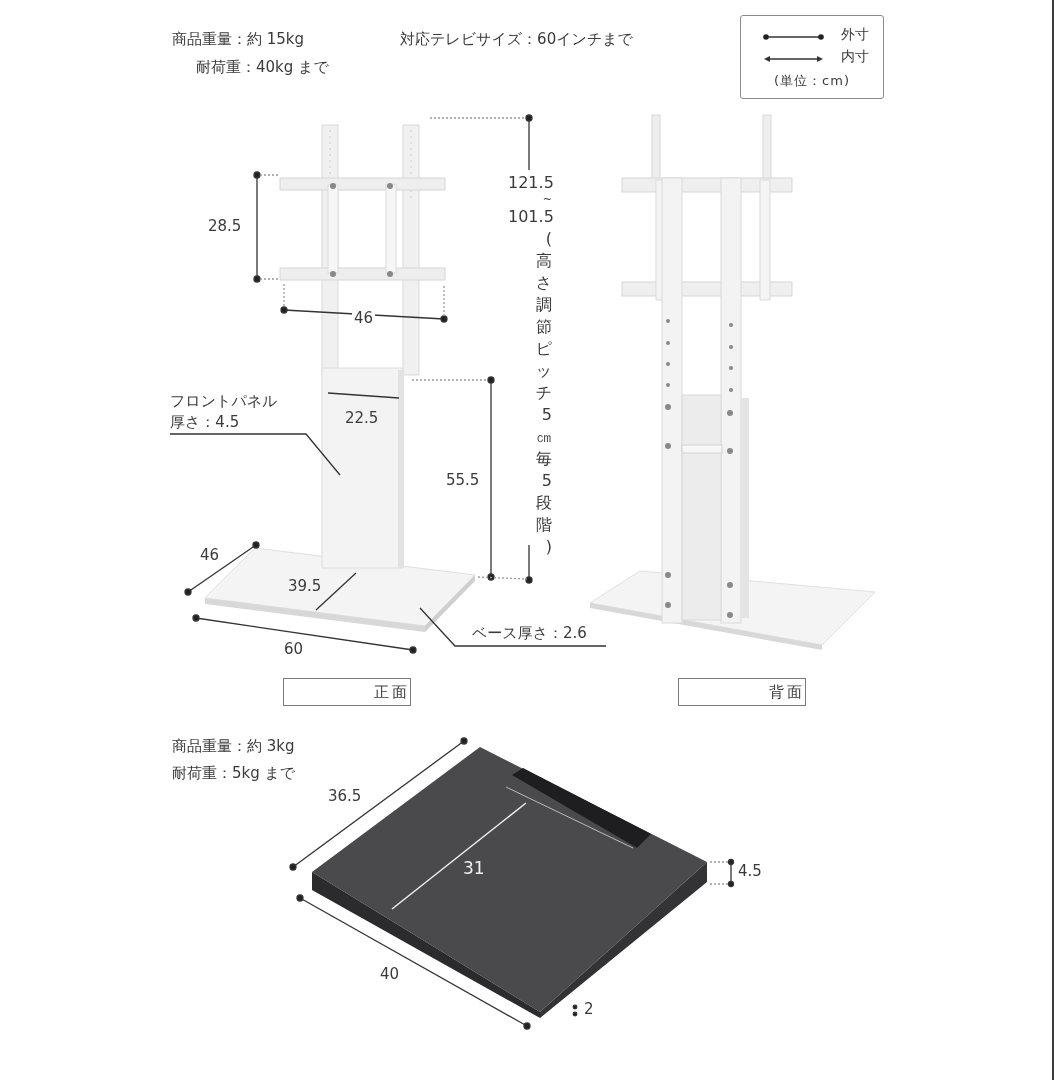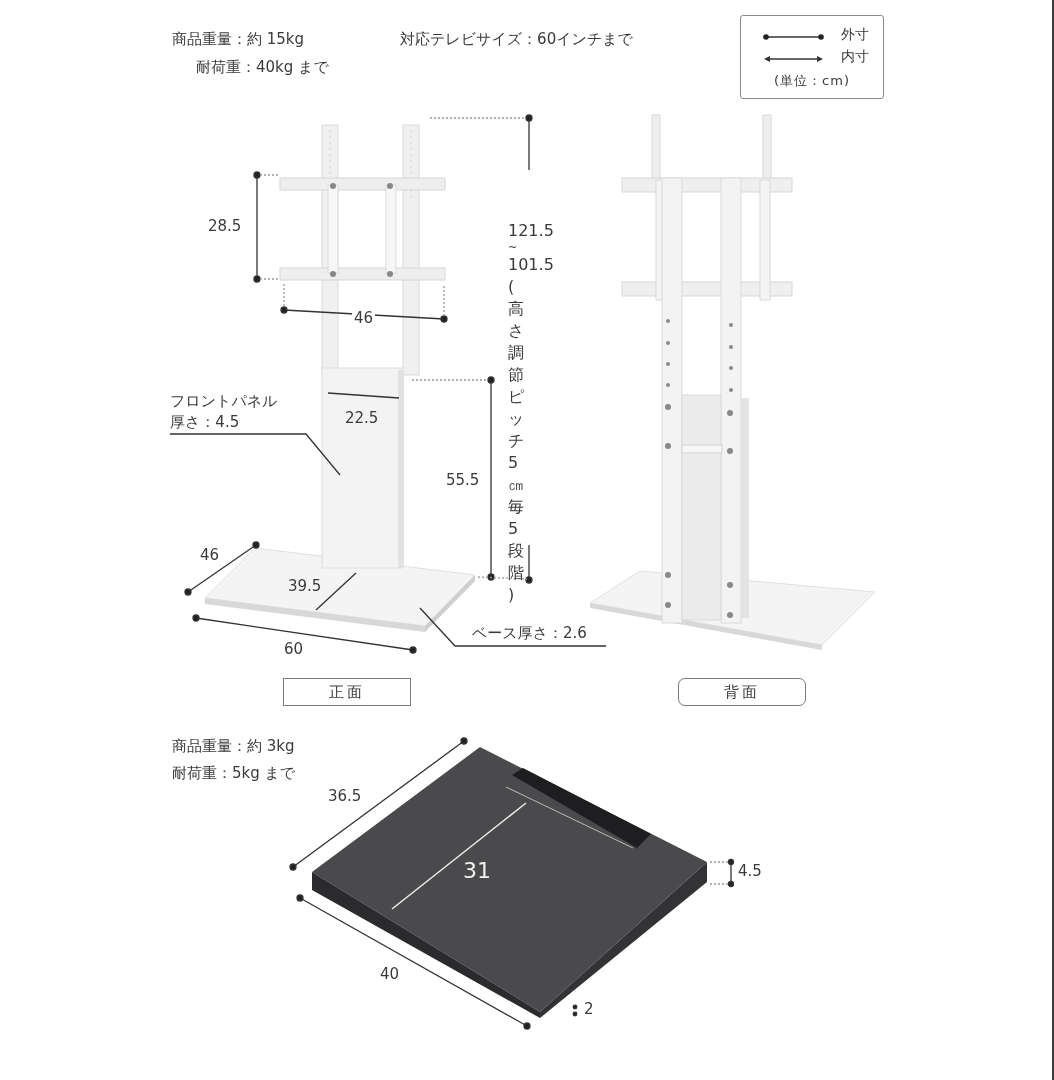--- a/index.html
+++ b/index.html
@@ -13,7 +13,7 @@
   .legend .lbl { position:absolute; left:80px; top:-2px; }
   .legend .unit { position:absolute; left:0; right:0; top:56px; text-align:center; font-size:13px; letter-spacing:1px; }
   .dimlabel { position:absolute; font-size:15px; color:#3a3a3a; white-space:nowrap; }
-  .vtext { position:absolute; left:508px; top:172px; width:44px; text-align:left; font-size:16px; line-height:22px; color:#3a3a3a;margin-top:48px; }
+  .vtext { position:absolute; left:508px; top:172px; width:44px; text-align:right; font-size:16px; line-height:22px; color:#3a3a3a; }
   .vtext span { display:block; }
   .caption-box { position:absolute; width:126px; height:26px; border:1.5px solid #7a7a7a;
                  text-align:center; line-height:26px; font-size:15px; letter-spacing:3px; background:#fff; }

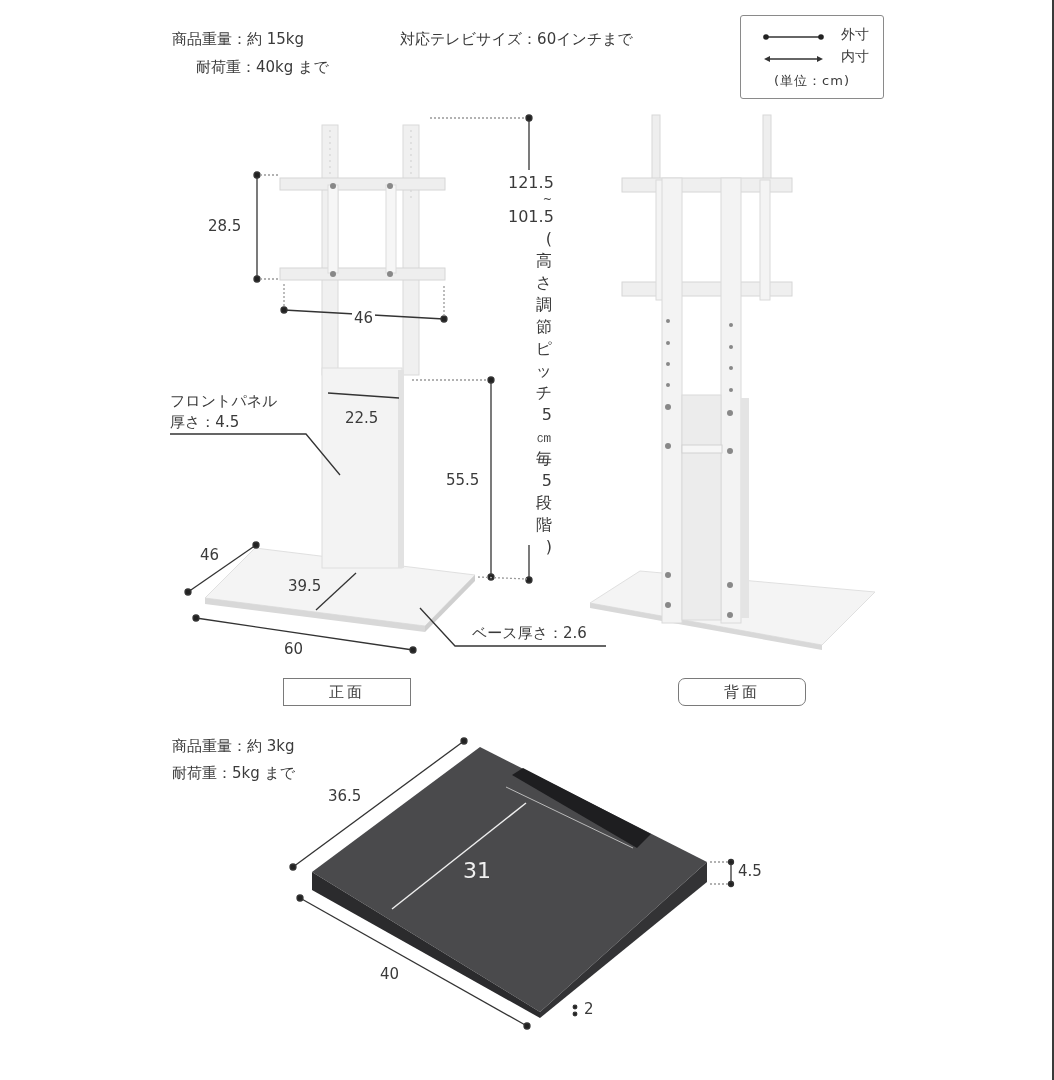--- a/index.html
+++ b/index.html
@@ -16,7 +16,7 @@
   .vtext { position:absolute; left:508px; top:172px; width:44px; text-align:right; font-size:16px; line-height:22px; color:#3a3a3a; }
   .vtext span { display:block; }
   .caption-box { position:absolute; width:126px; height:26px; border:1.5px solid #7a7a7a;
-                 text-align:center; line-height:26px; font-size:15px; letter-spacing:3px; background:#fff; }
+                 text-align:right; line-height:26px; font-size:15px; letter-spacing:3px; background:#fff; }
   svg { position:absolute; left:0; top:0; }
 </style>
 </head>

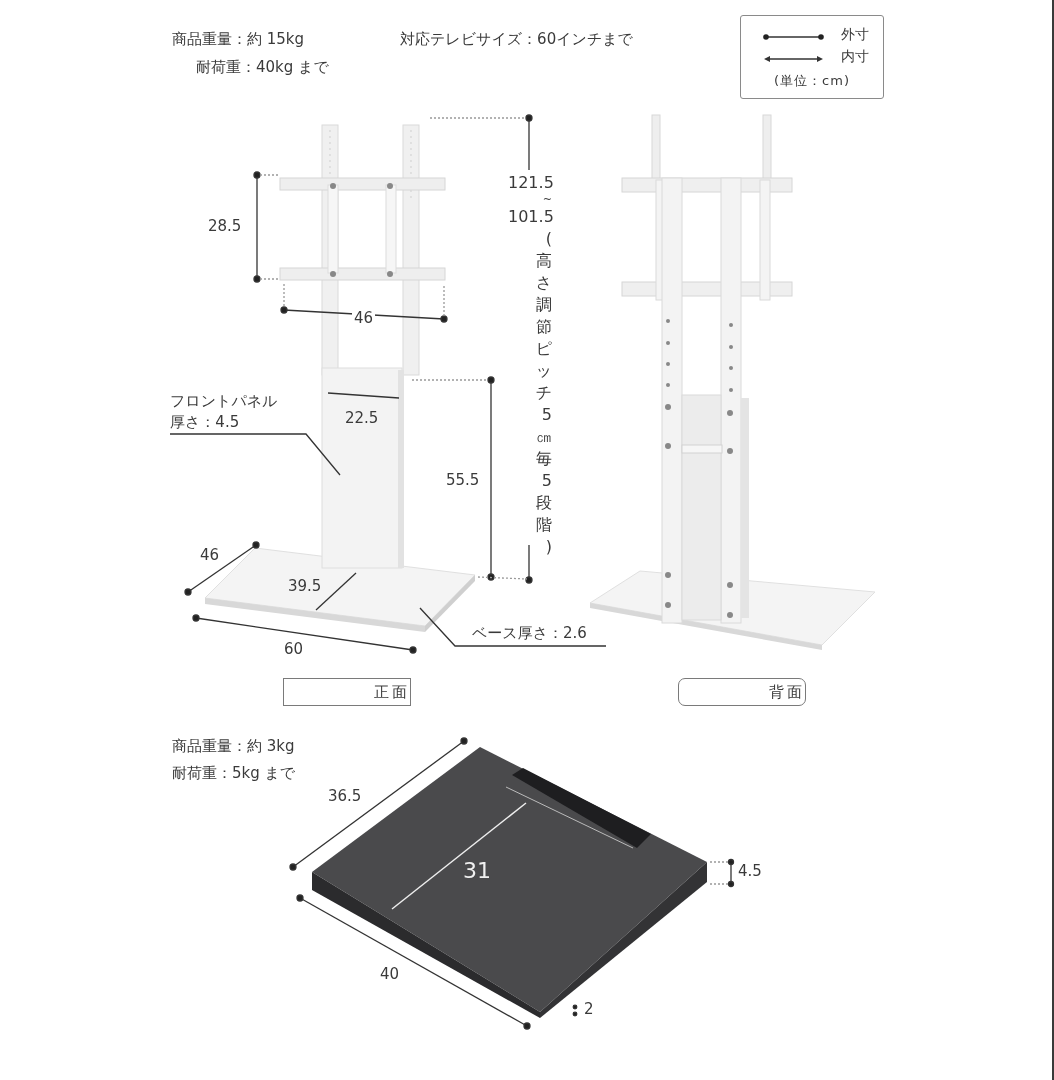--- a/index.html
+++ b/index.html
@@ -210,7 +210,7 @@
 <div class="txt" style="left:472px;top:622px;">ベース厚さ：2.6</div>
 
 <div class="caption-box" style="left:283px;top:678px;">正面</div>
-<div class="caption-box" style="left:678px;top:678px;border-radius:7px;">背面</div>
+<div class="caption-box" style="left:678px;top:678px;">背面</div>
 
 <div class="txt" style="left:172px;top:735px;">商品重量：約 3kg</div>
 <div class="txt" style="left:172px;top:762px;">耐荷重：5kg まで</div>

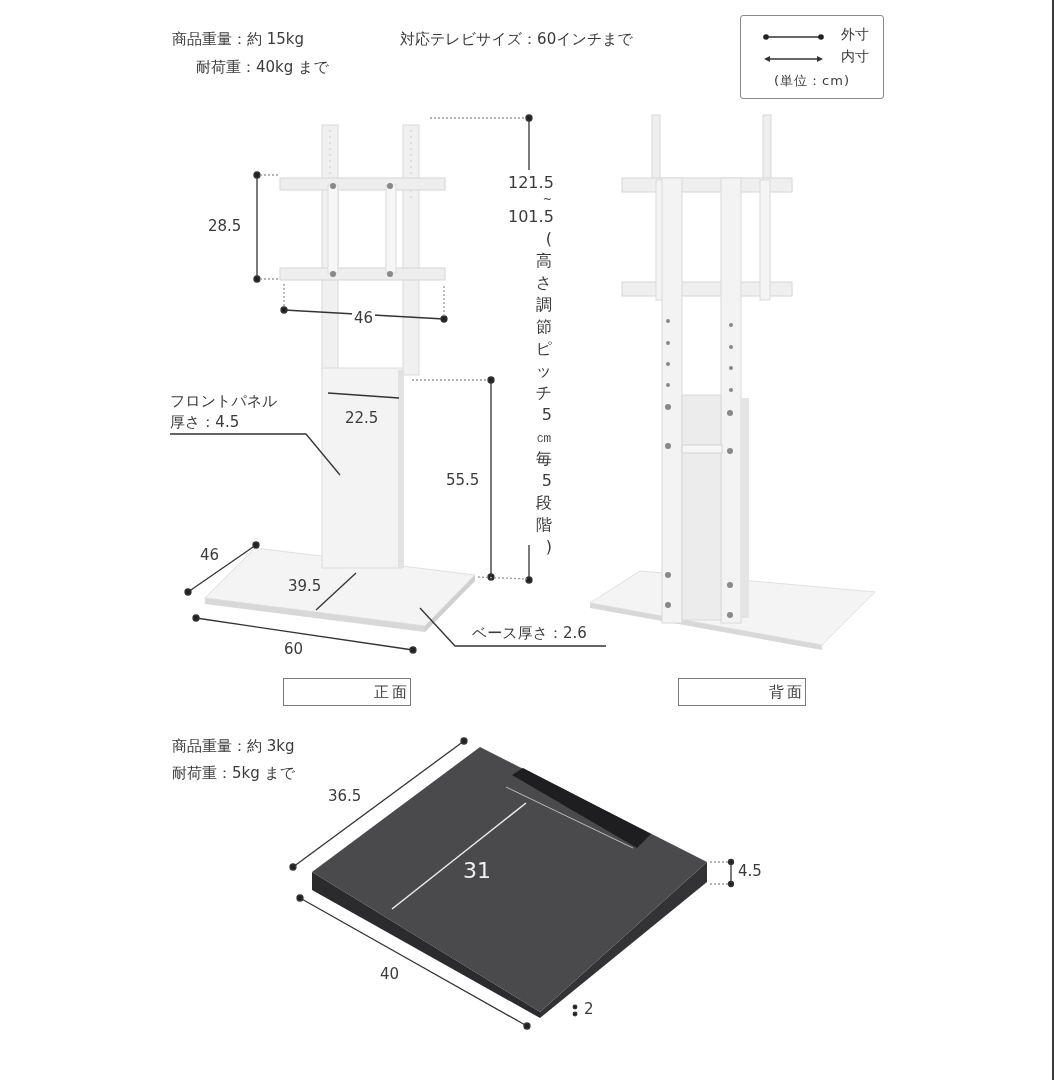--- a/index.html
+++ b/index.html
@@ -216,7 +216,7 @@
 <div class="txt" style="left:172px;top:762px;">耐荷重：5kg まで</div>
 
 <div class="dimlabel" style="left:328px;top:787px;text-align:right;">36.5</div>
-<div class="dimlabel" style="left:463px;top:858px;color:#f0f0f0;font-size:22px;">31</div>
+<div class="dimlabel" style="left:463px;top:858px;color:#f0f0f0;font-size:17px;">31</div>
 <div class="dimlabel" style="left:738px;top:862px;">4.5</div>
 <div class="dimlabel" style="left:380px;top:965px;">40</div>
 <div class="dimlabel" style="left:584px;top:1000px;">2</div>

